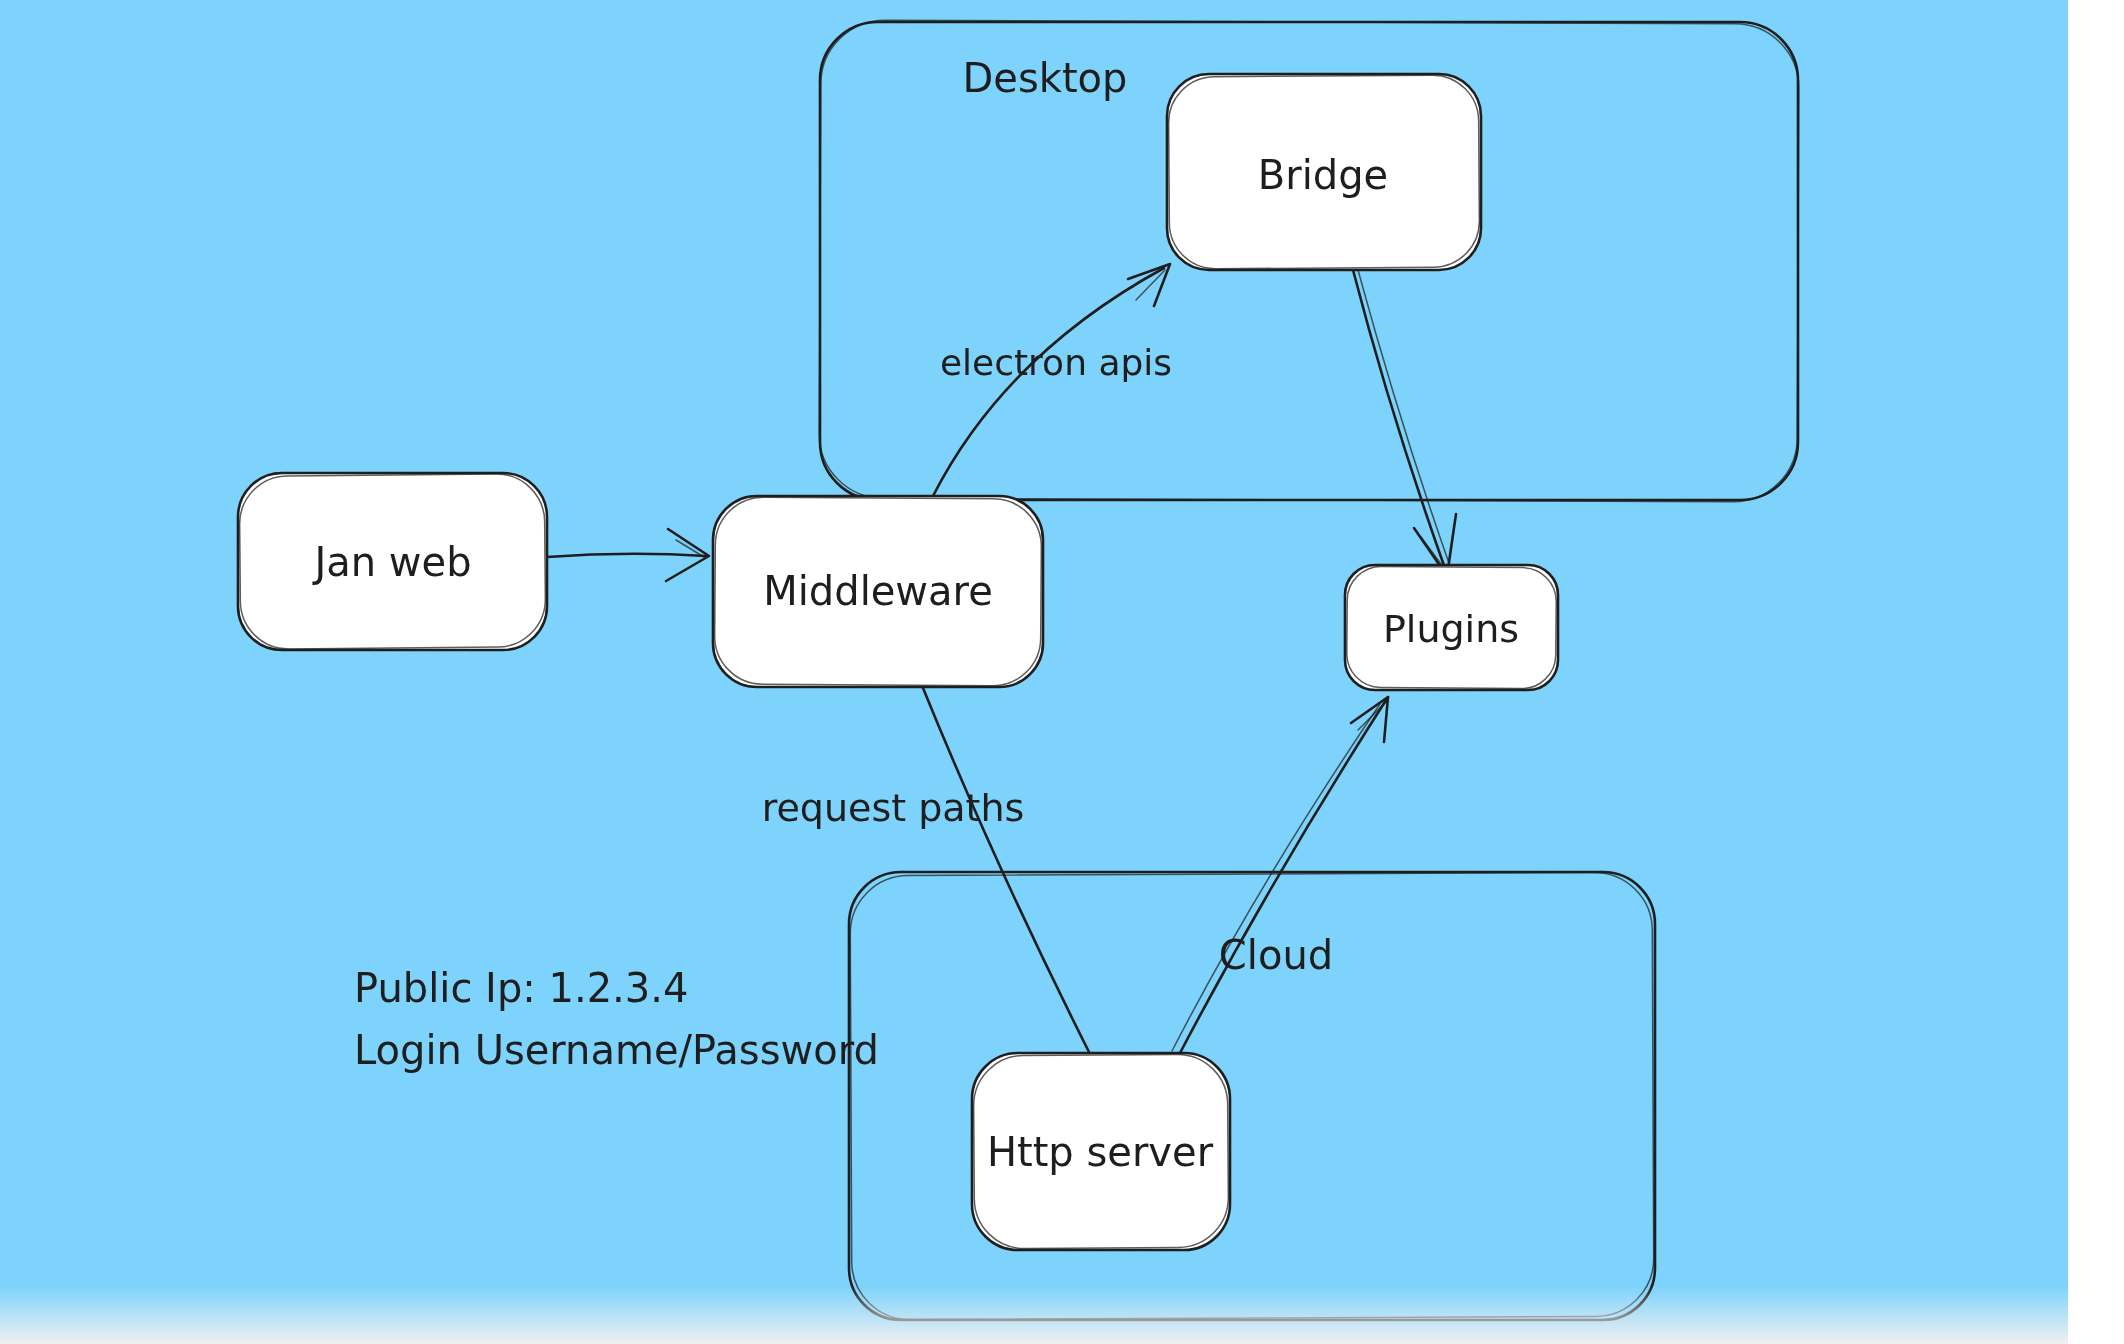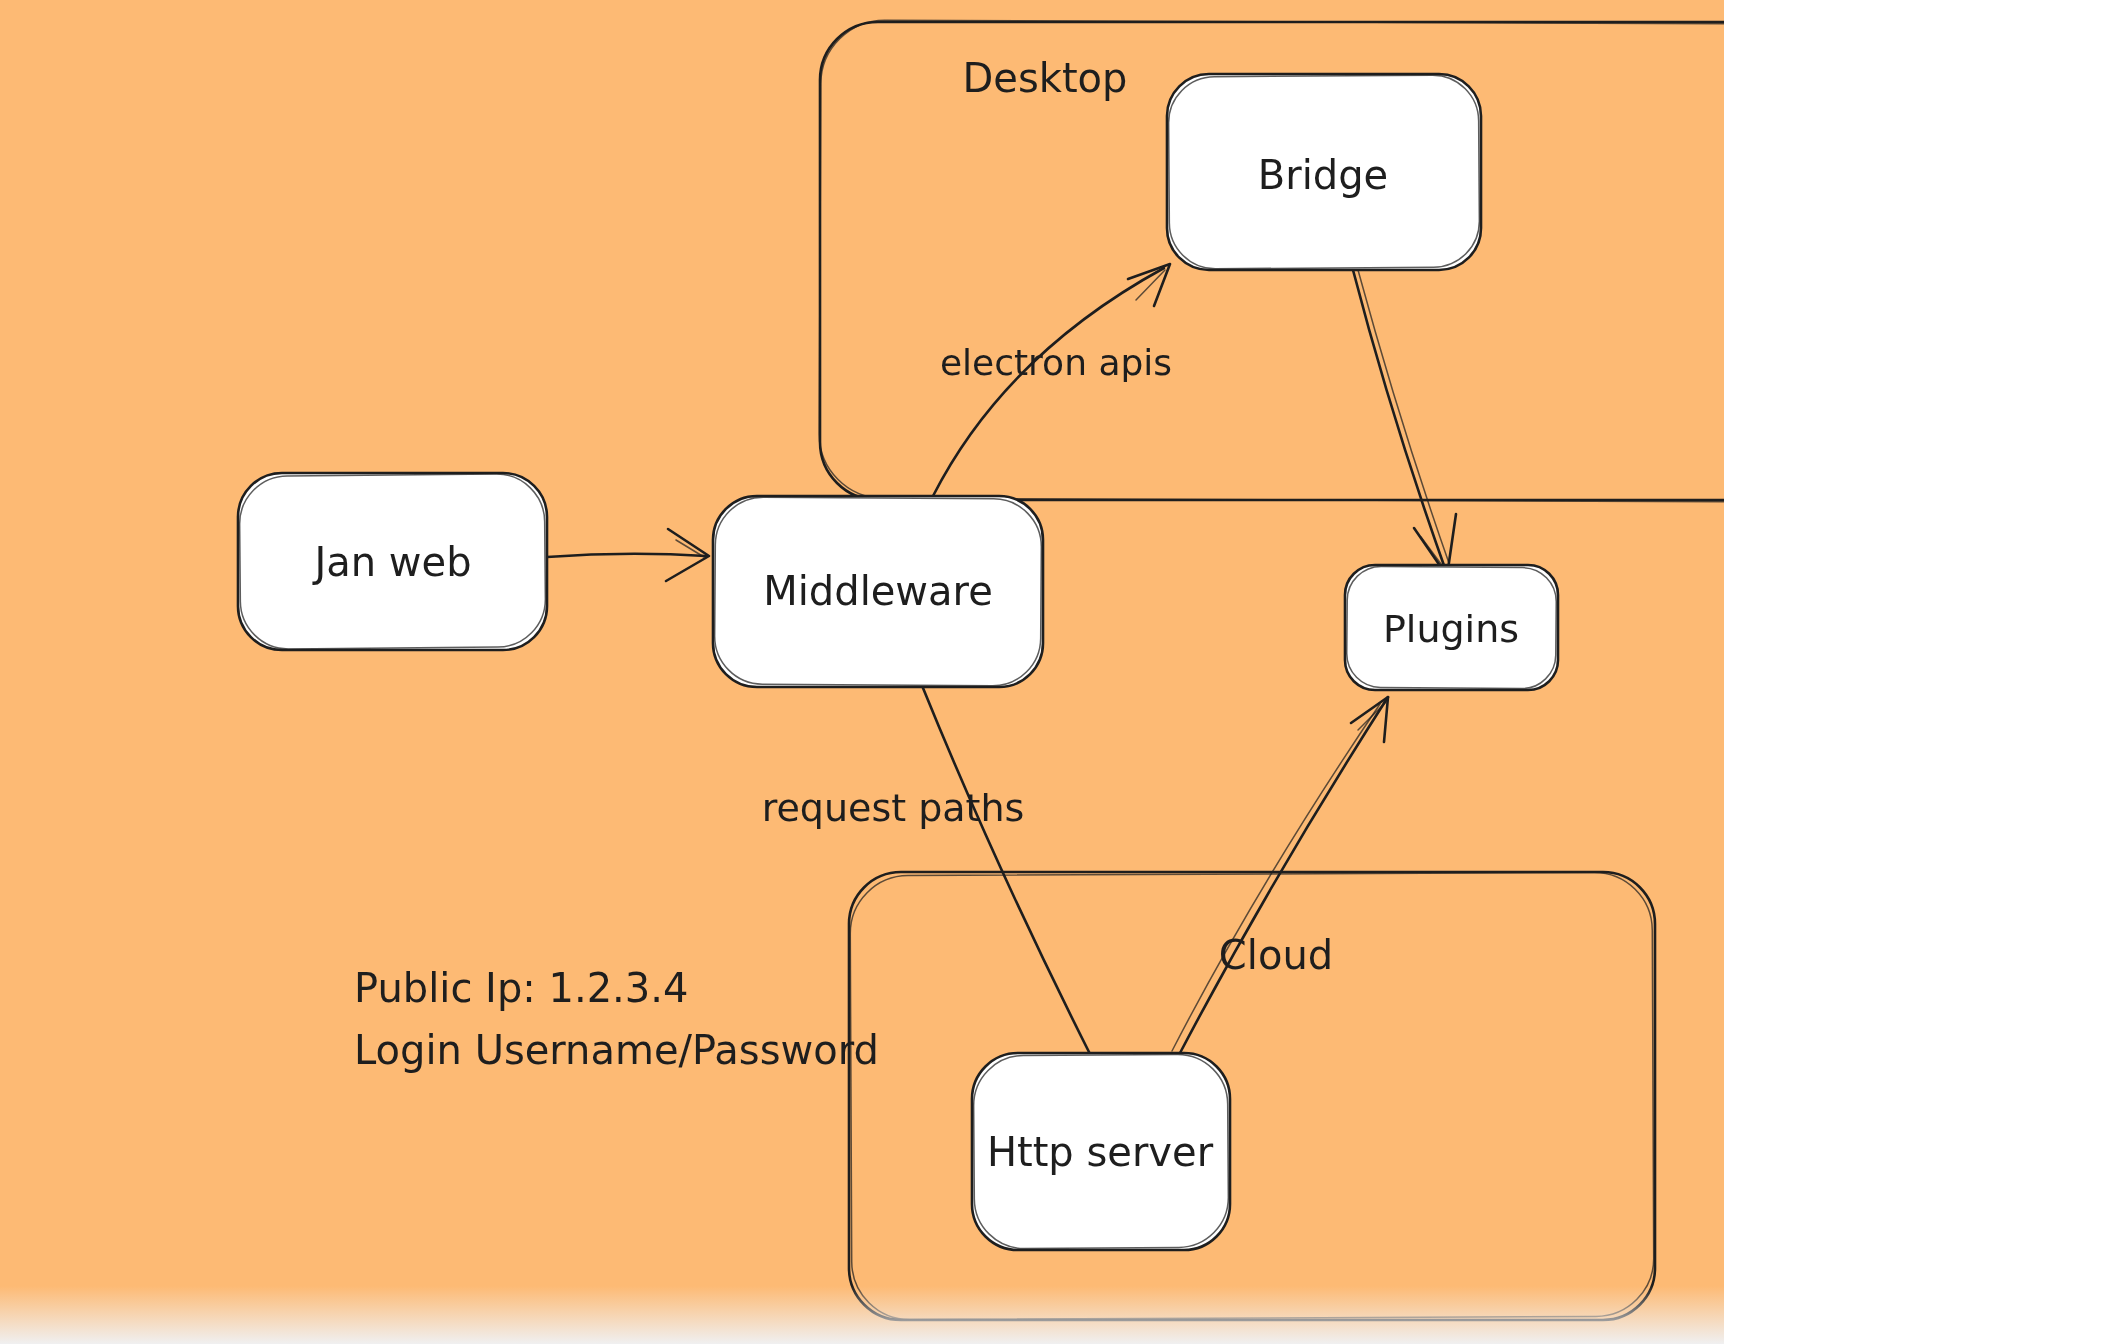--- a/index.html
+++ b/index.html
@@ -5,8 +5,8 @@
   html,body{margin:0;padding:0;background:#ffffff;}
   .stage{
     position:relative;
-    width:1724px;height:1344px;
-    background:#fdba74;
+    width:2068px;height:1344px;
+    background:#7dd3fc;
     overflow:hidden;
     font-family:"DejaVu Sans","Liberation Sans",sans-serif;
   }

